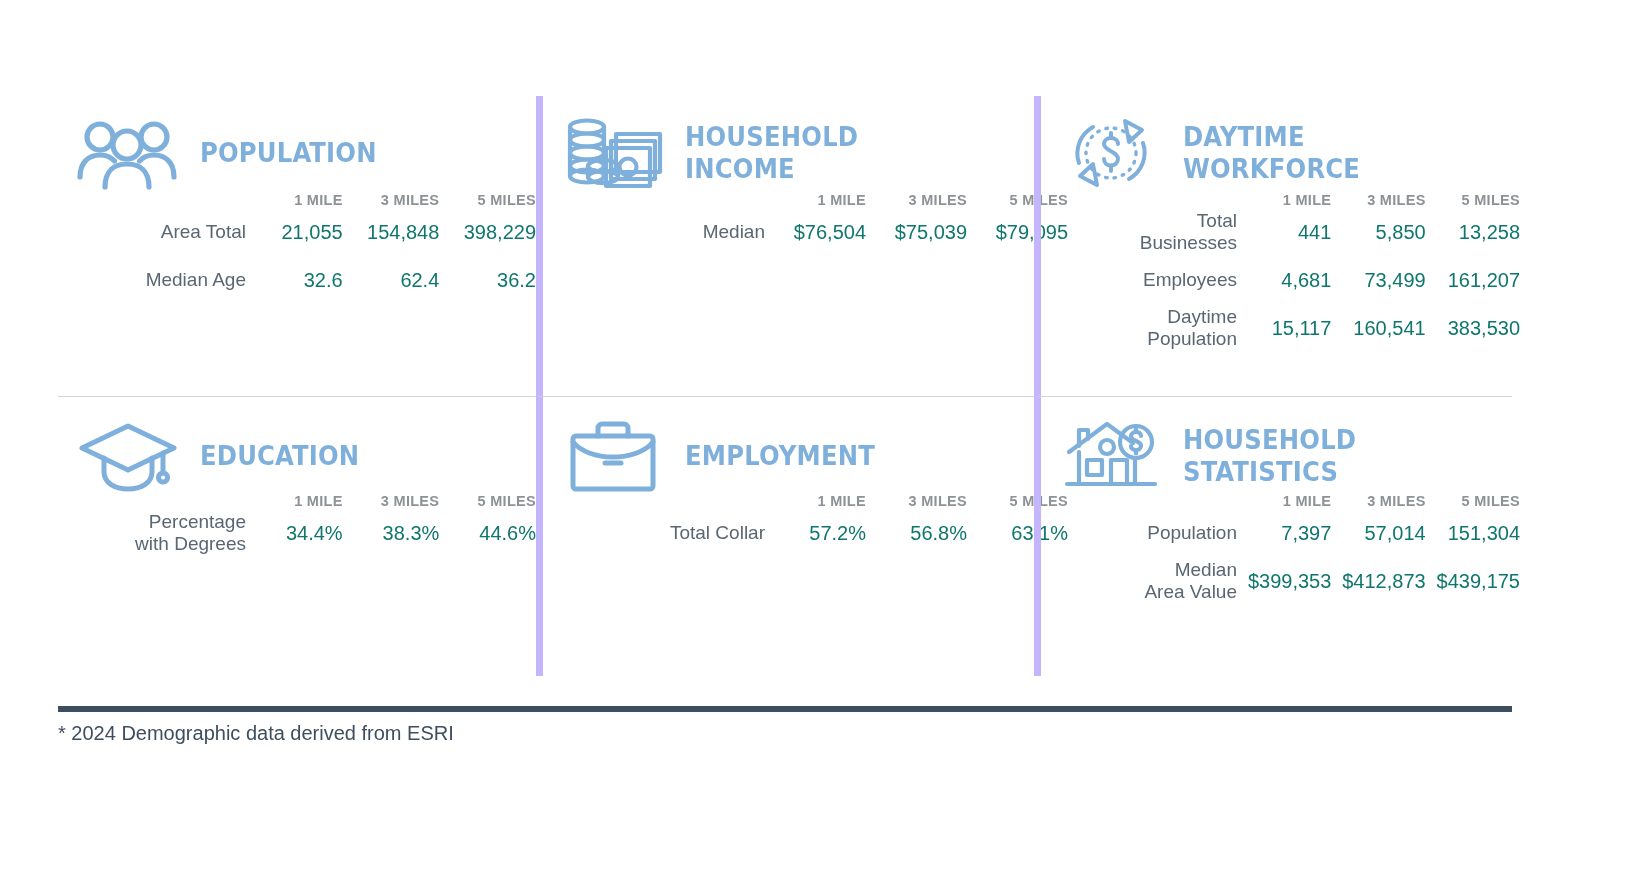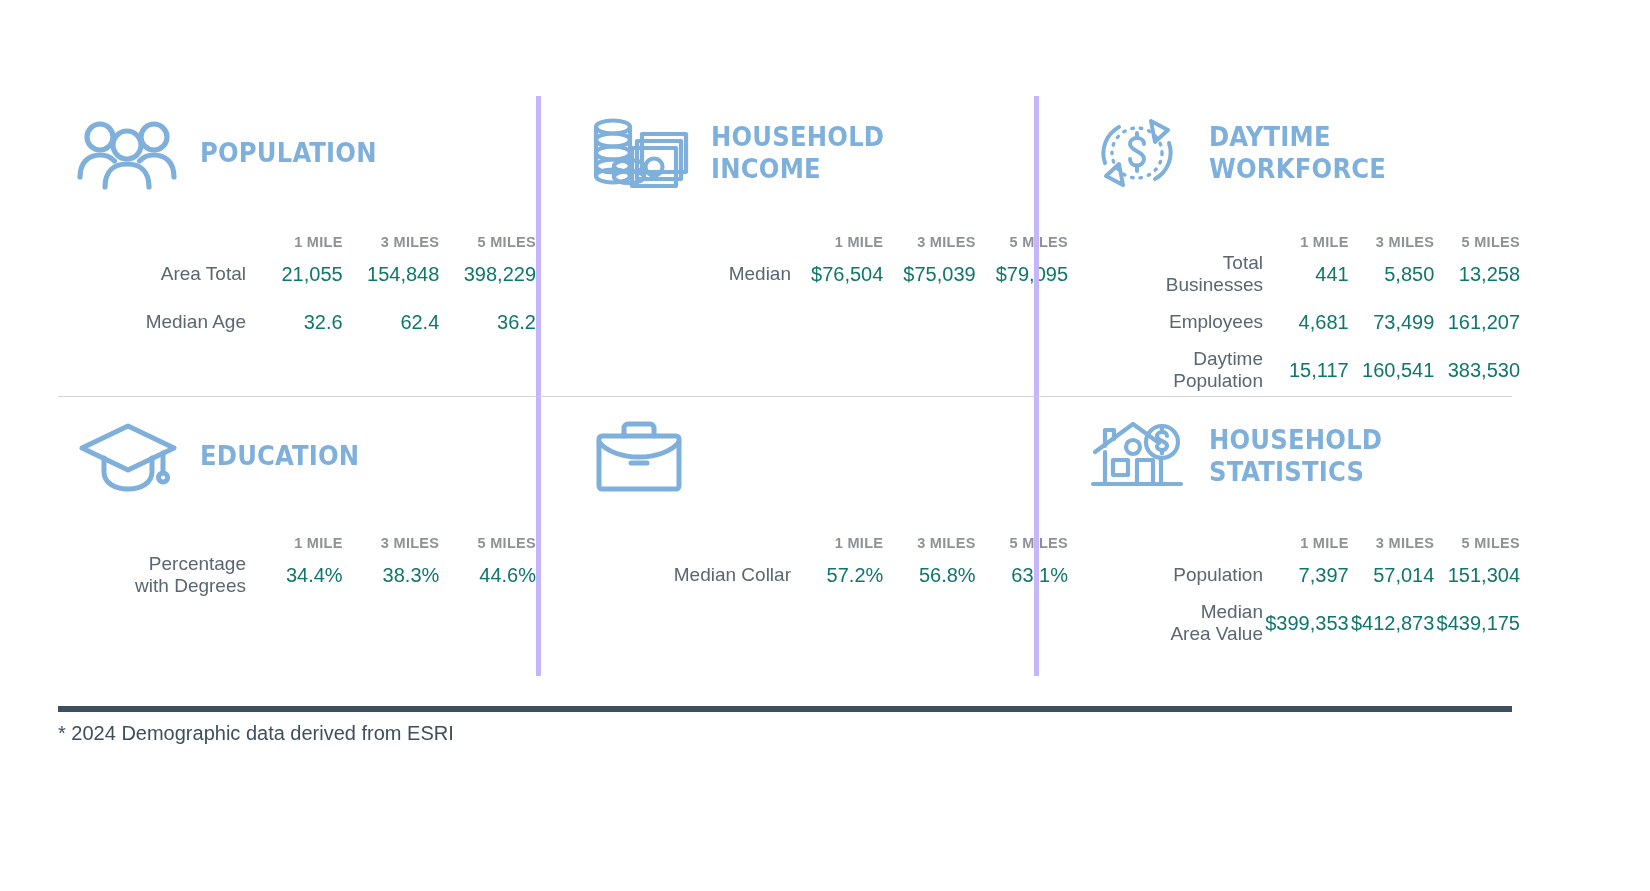--- a/index.html
+++ b/index.html
@@ -37,8 +37,7 @@
 
   
   .cell.col2, .cell.col3 {
-    border-left: 5px solid #c4b5fd;
-    padding-left: 28px;
+    border-left: 7px solid #c4b5fd;
   }
   
   .cell.row2 {

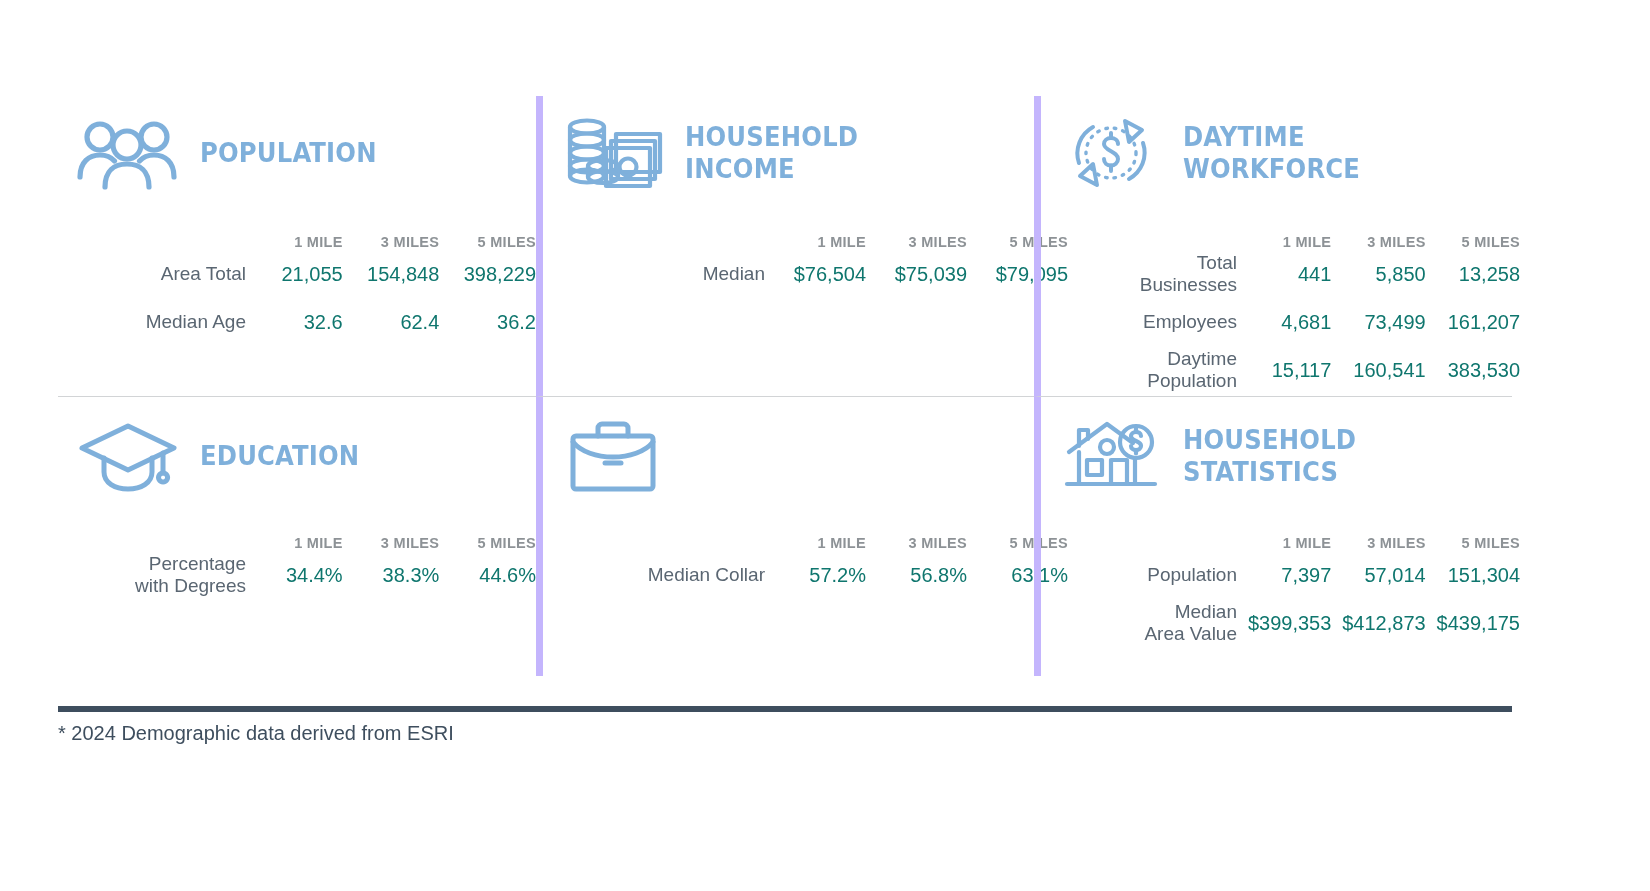--- a/index.html
+++ b/index.html
@@ -115,7 +115,7 @@
   }
 
   
-  .tbl-wrap { padding-left: 6px; margin-top: 42px; }
+  .tbl-wrap { padding-left: 6px; }
   .tbl-pop      { width: 452px; }
   .tbl-income   { width: 430px; margin-left: 34px; }
   .tbl-work     { width: 452px; margin-left: 8px; }

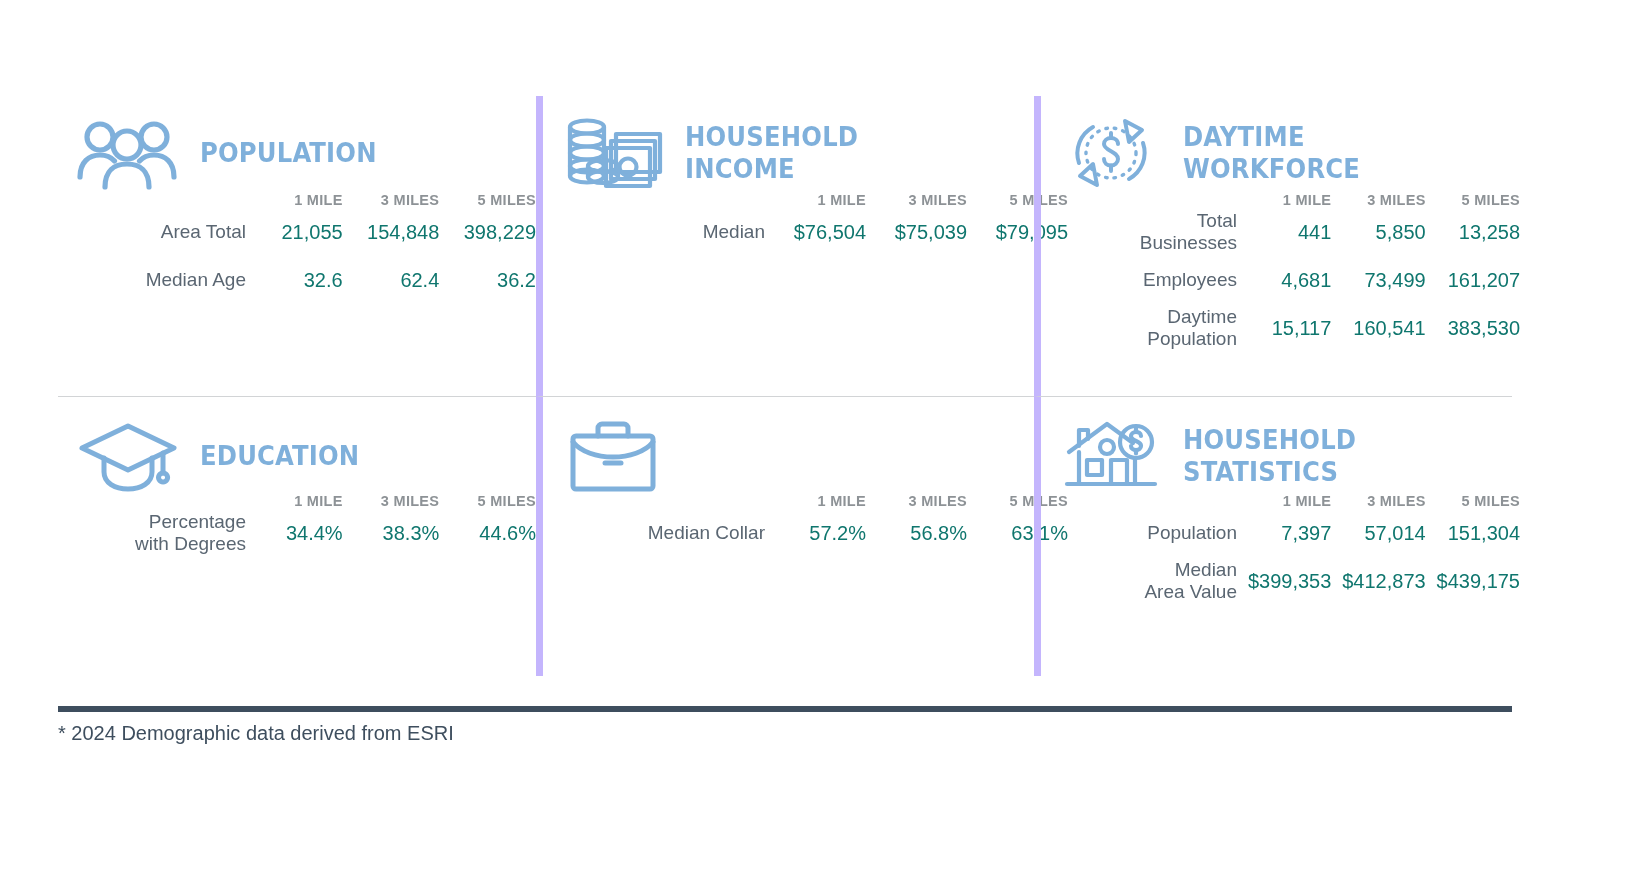--- a/index.html
+++ b/index.html
@@ -340,6 +340,7 @@
             </g>
           </svg>
         </div>
+        <div class="sec-title">EMPLOYMENT</div>
       </div>
       <div class="tbl-wrap">
         <table class="stats tbl-emp">

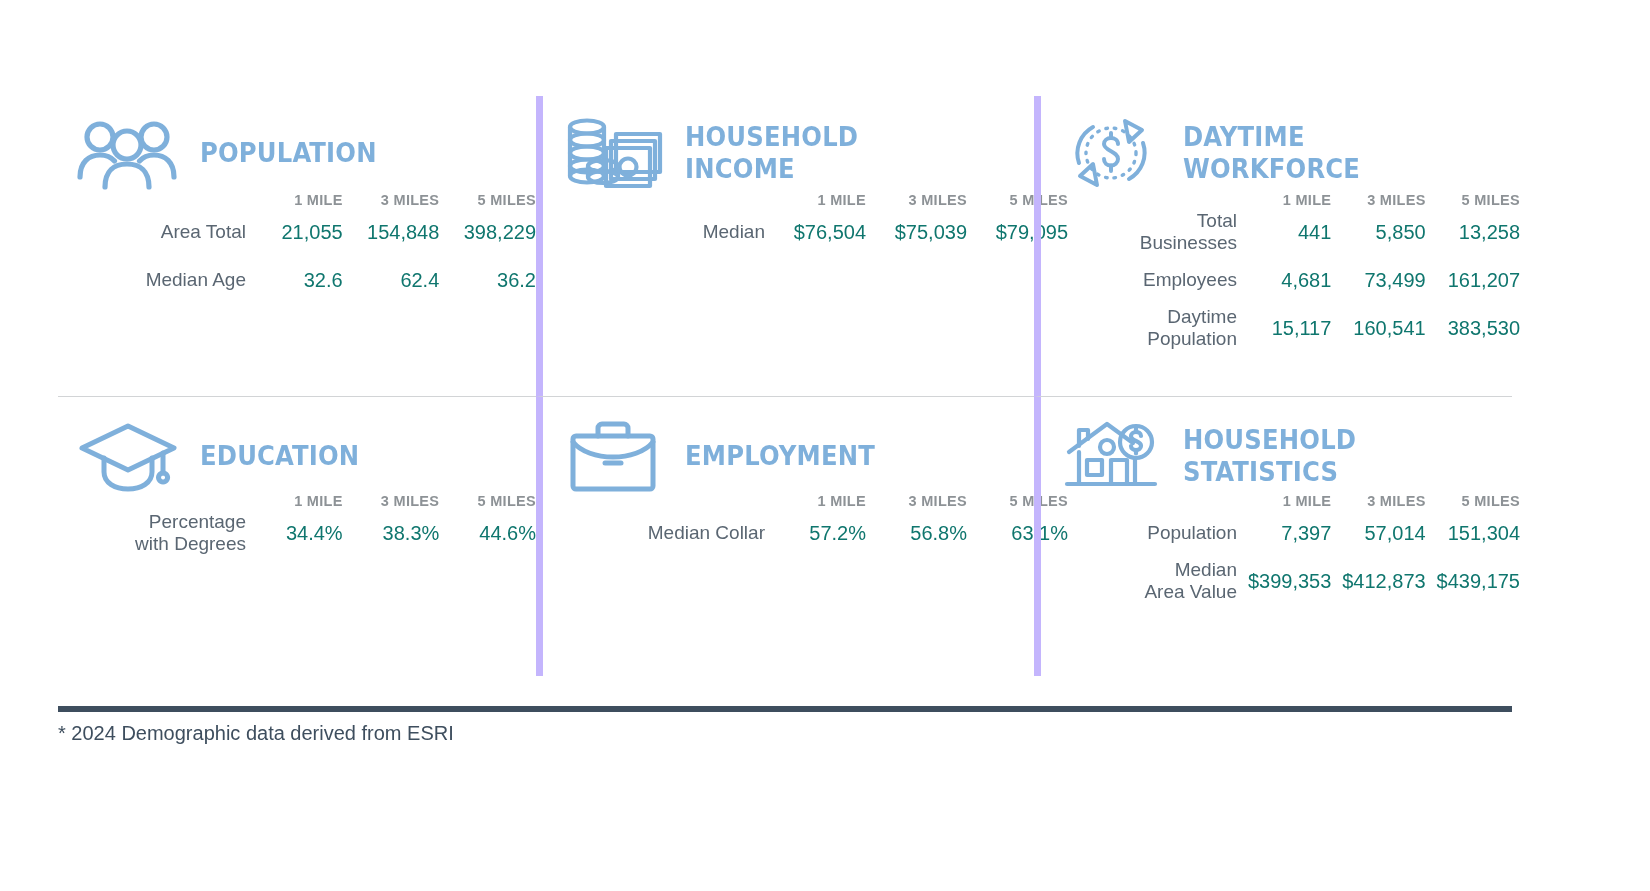--- a/index.html
+++ b/index.html
@@ -354,7 +354,7 @@
           </thead>
           <tbody>
             <tr>
-              <td class="rowlabel">Median Collar</td>
+              <td class="rowlabel">Total Collar</td>
               <td class="val">57.2%</td>
               <td class="val">56.8%</td>
               <td class="val">63.1%</td>

